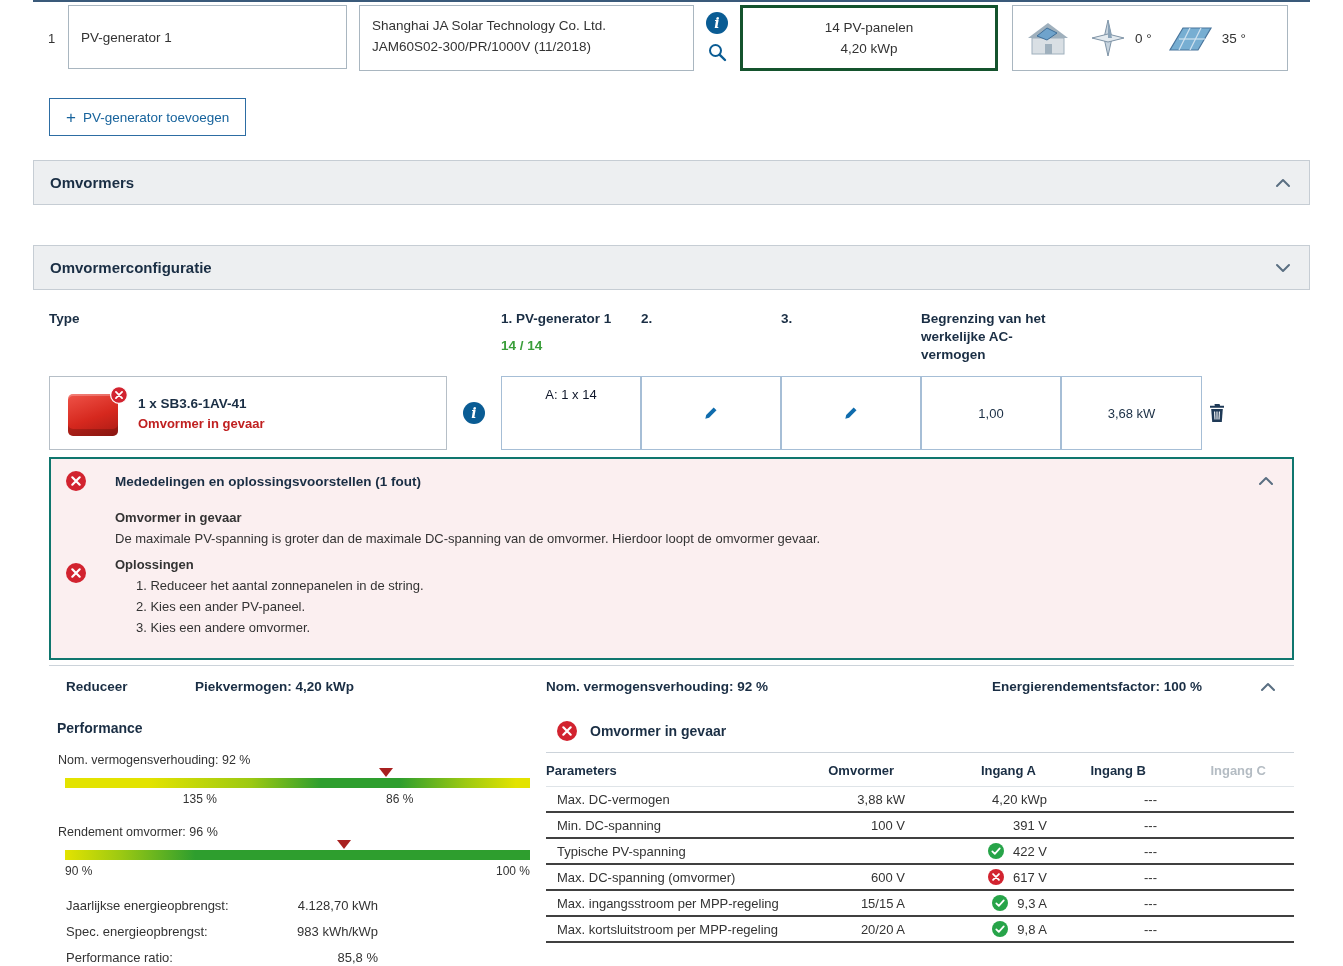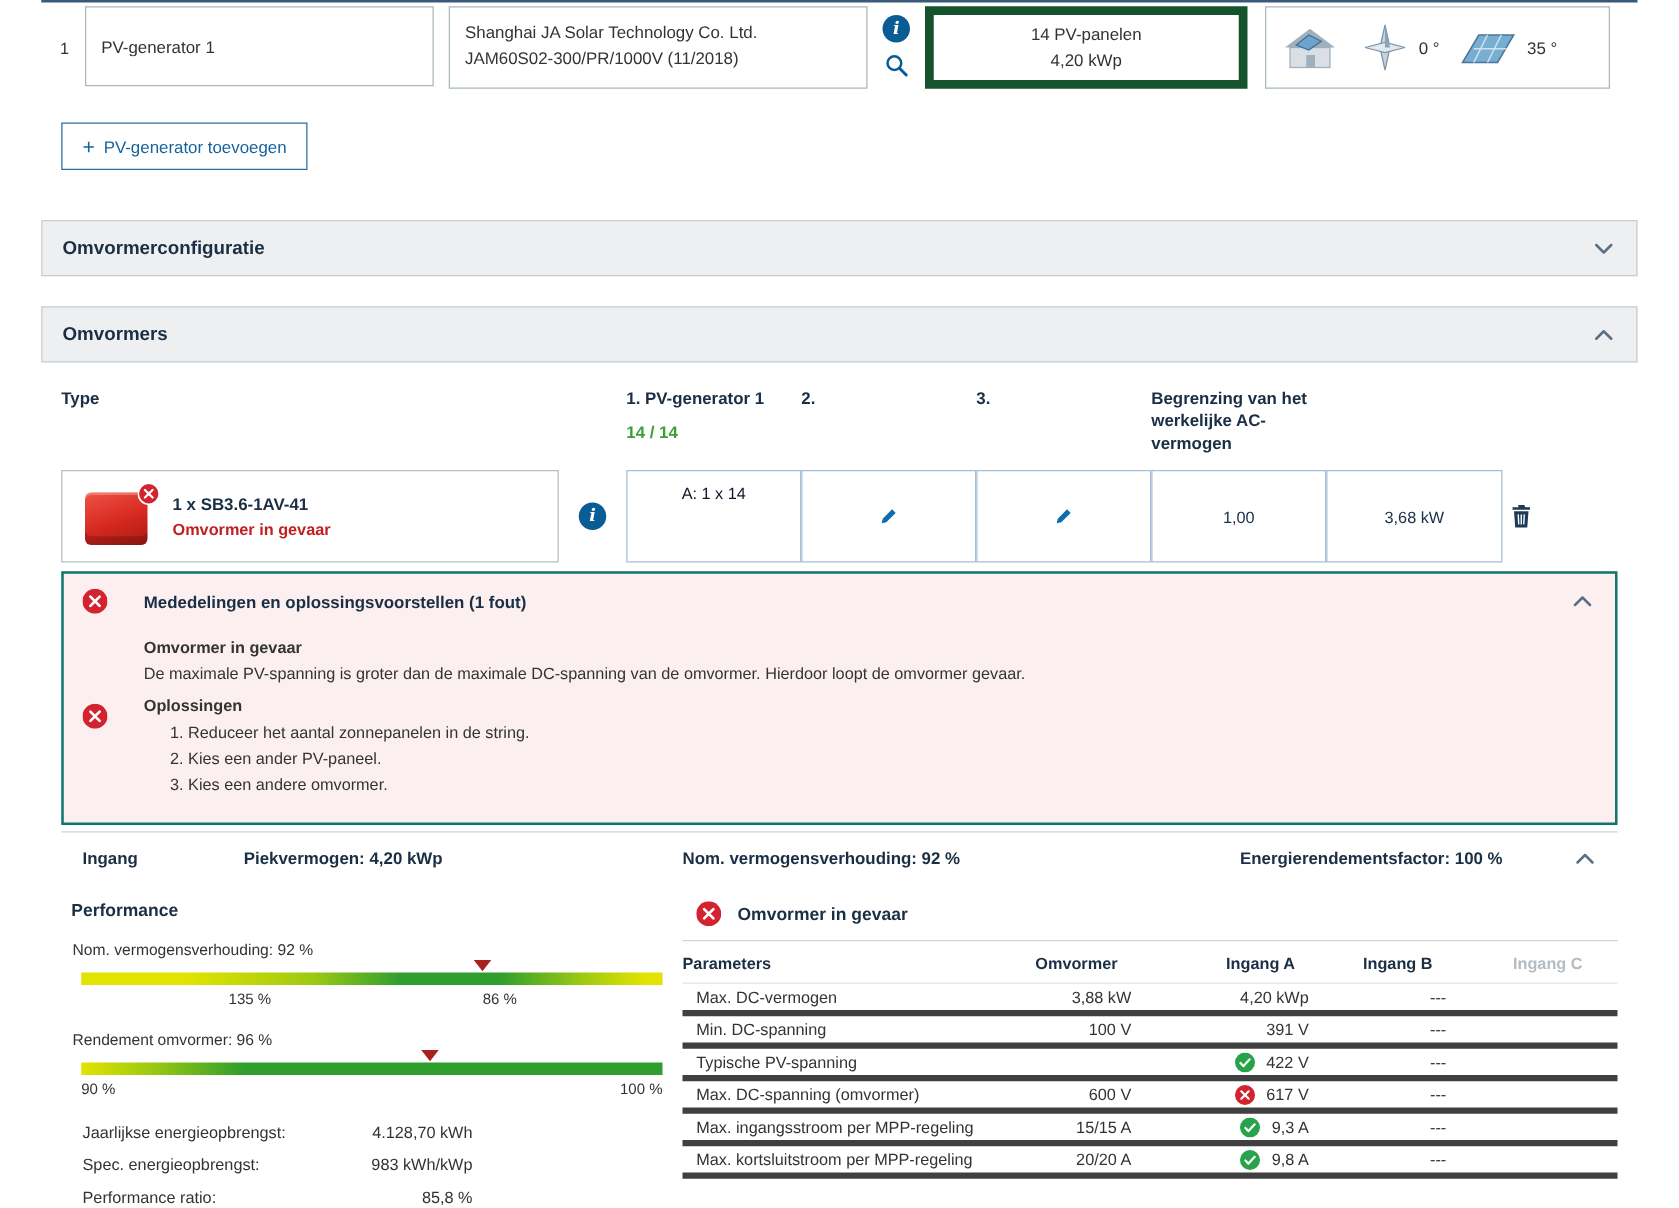--- a/index.html
+++ b/index.html
@@ -21,7 +21,7 @@
   .info-circle { width:22px; height:22px; border-radius:50%; background:#0a5c94; color:#fff;
                  display:flex; align-items:center; justify-content:center;
                  font:italic bold 14px "DejaVu Serif",serif; cursor:pointer; flex:none; }
-  .panels-box { width:258px; border:7px solid #14532d; background:#fff; display:flex;
+  .panels-box { width:258px; border:3px solid #14532d; background:#fff; display:flex;
                 flex-direction:column; align-items:center; justify-content:center;
                 font-size:13.5px; line-height:21px; }
   .orient-box { margin-left:14px; width:276px; border:1px solid #a9b6c0; background:#fff;

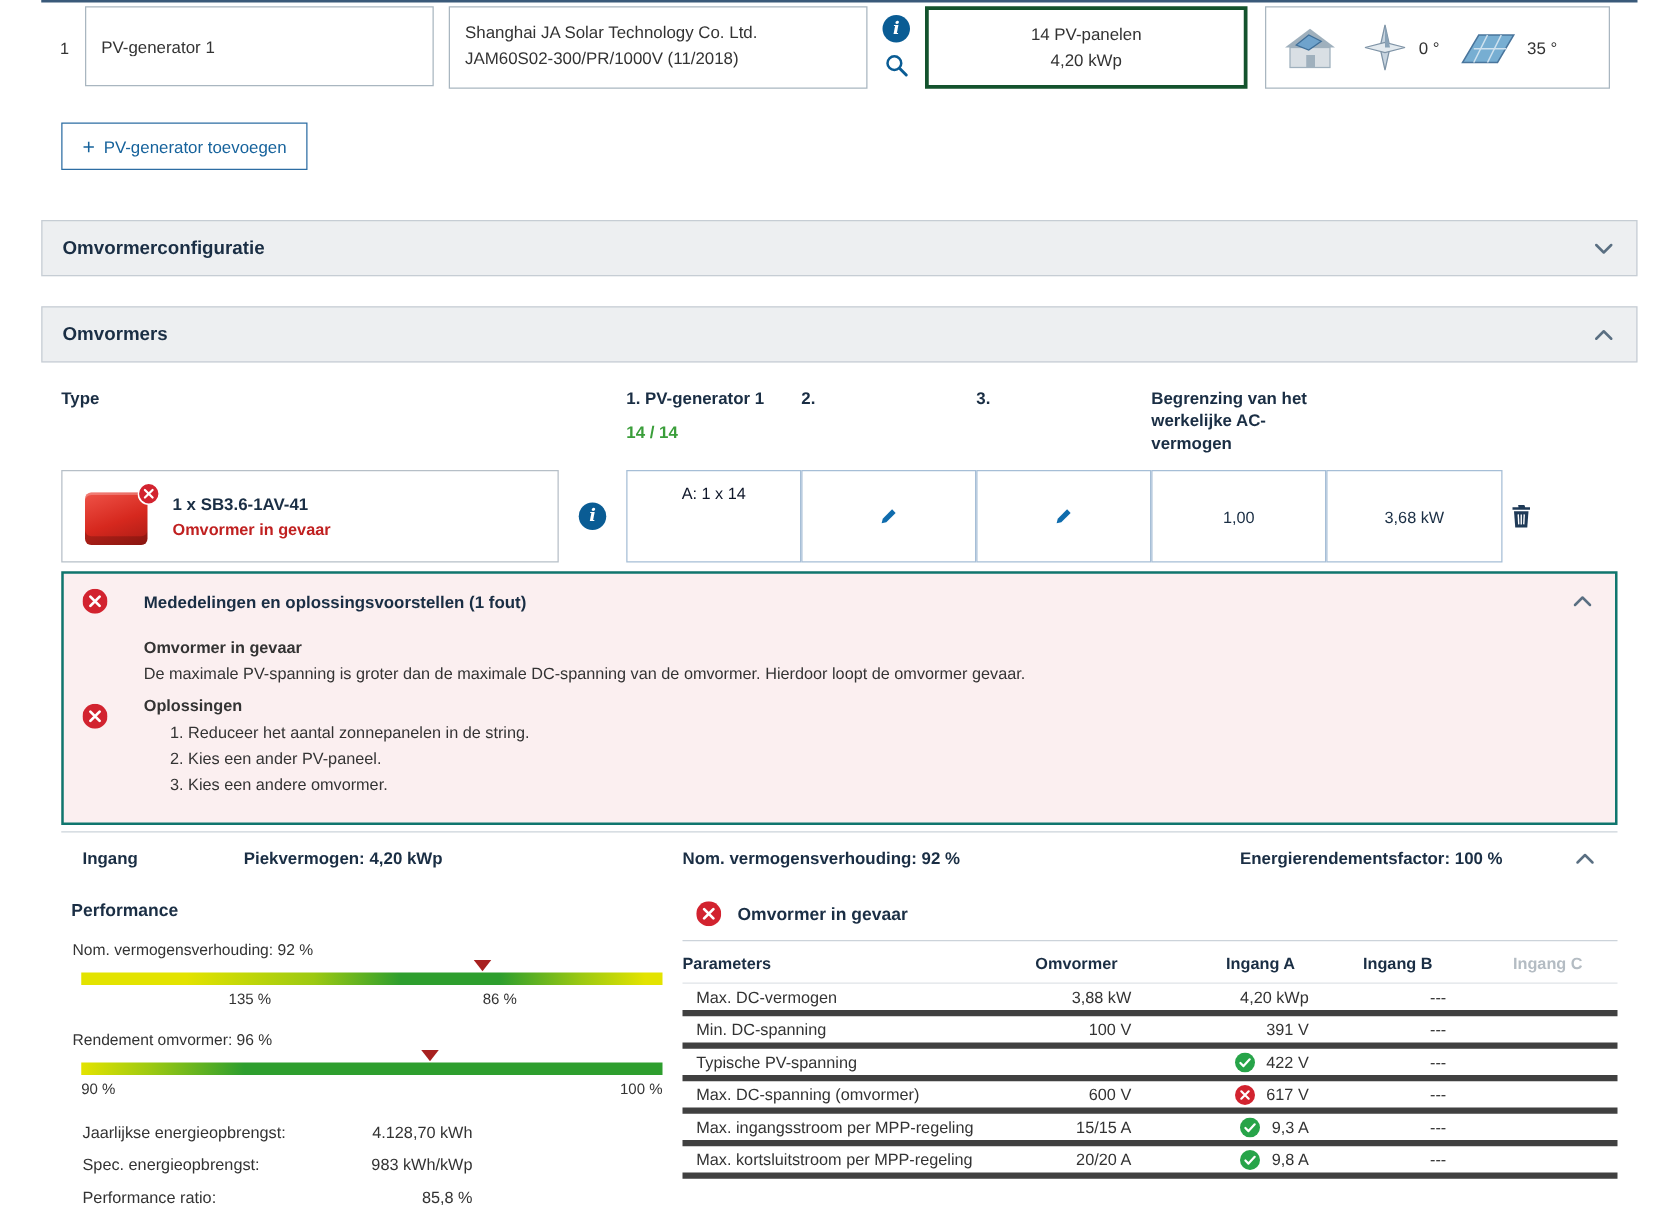--- a/index.html
+++ b/index.html
@@ -180,18 +180,18 @@
   </button>
 
   
+  <div class="section-bar sb2">
+    <span class="sec-title">Omvormers</span>
+    <svg class="chev" viewBox="0 0 20 20">
+      <path d="M4 13 l6-6 6 6" fill="none" stroke="#5a6f82" stroke-width="2" stroke-linecap="round" stroke-linejoin="round"></path>
+    </svg>
+  </div>
+
+  
   <div class="section-bar sb1">
     <span class="sec-title">Omvormerconfiguratie</span>
     <svg class="chev" viewBox="0 0 20 20">
       <path d="M4 7 l6 6 6-6" fill="none" stroke="#5a6f82" stroke-width="2" stroke-linecap="round" stroke-linejoin="round"></path>
-    </svg>
-  </div>
-
-  
-  <div class="section-bar sb2">
-    <span class="sec-title">Omvormers</span>
-    <svg class="chev" viewBox="0 0 20 20">
-      <path d="M4 13 l6-6 6 6" fill="none" stroke="#5a6f82" stroke-width="2" stroke-linecap="round" stroke-linejoin="round"></path>
     </svg>
   </div>
 

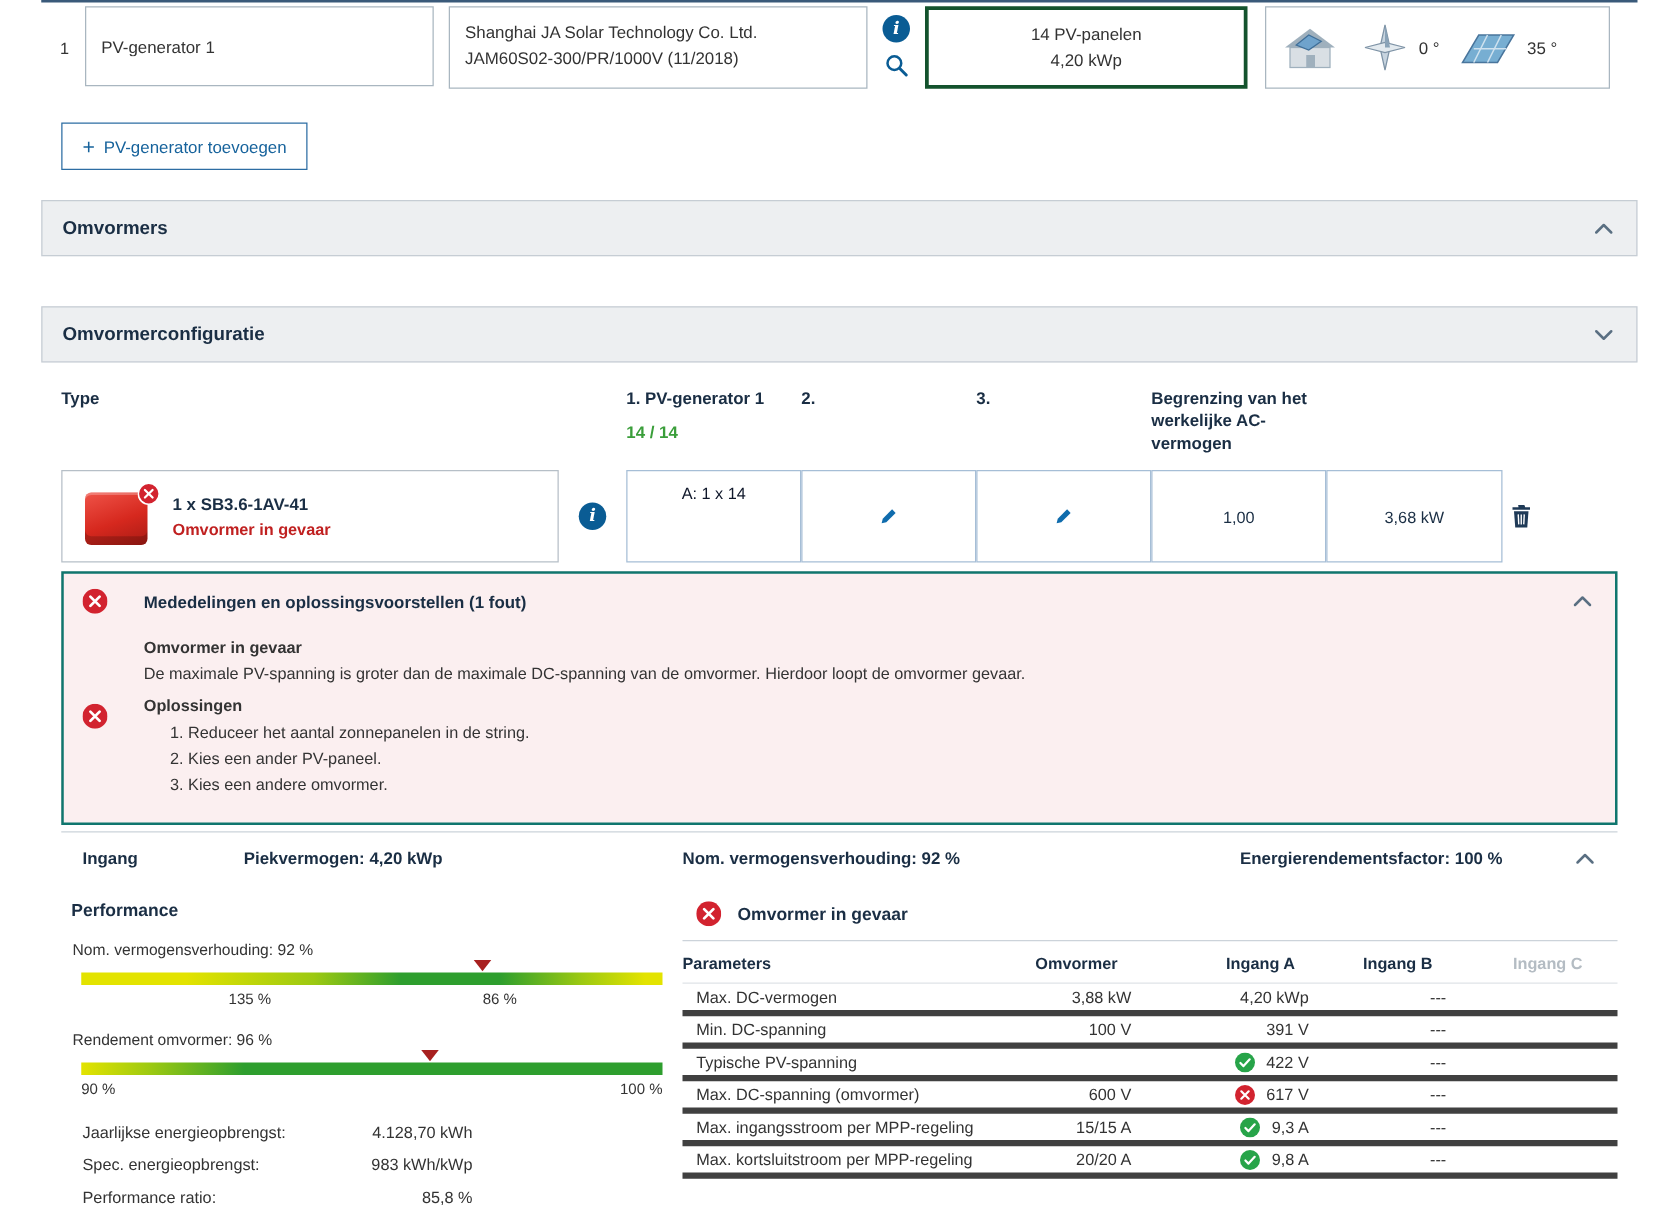--- a/index.html
+++ b/index.html
@@ -284,7 +284,7 @@
     </div>
 
     <div class="details-bar">
-      <span class="d1">Ingang</span>
+      <span class="d1">Reduceer</span>
       <span class="d2">Piekvermogen: 4,20 kWp</span>
       <span class="d3">Nom. vermogensverhouding: 92 %</span>
       <span class="d4">Energierendementsfactor: 100 %</span>

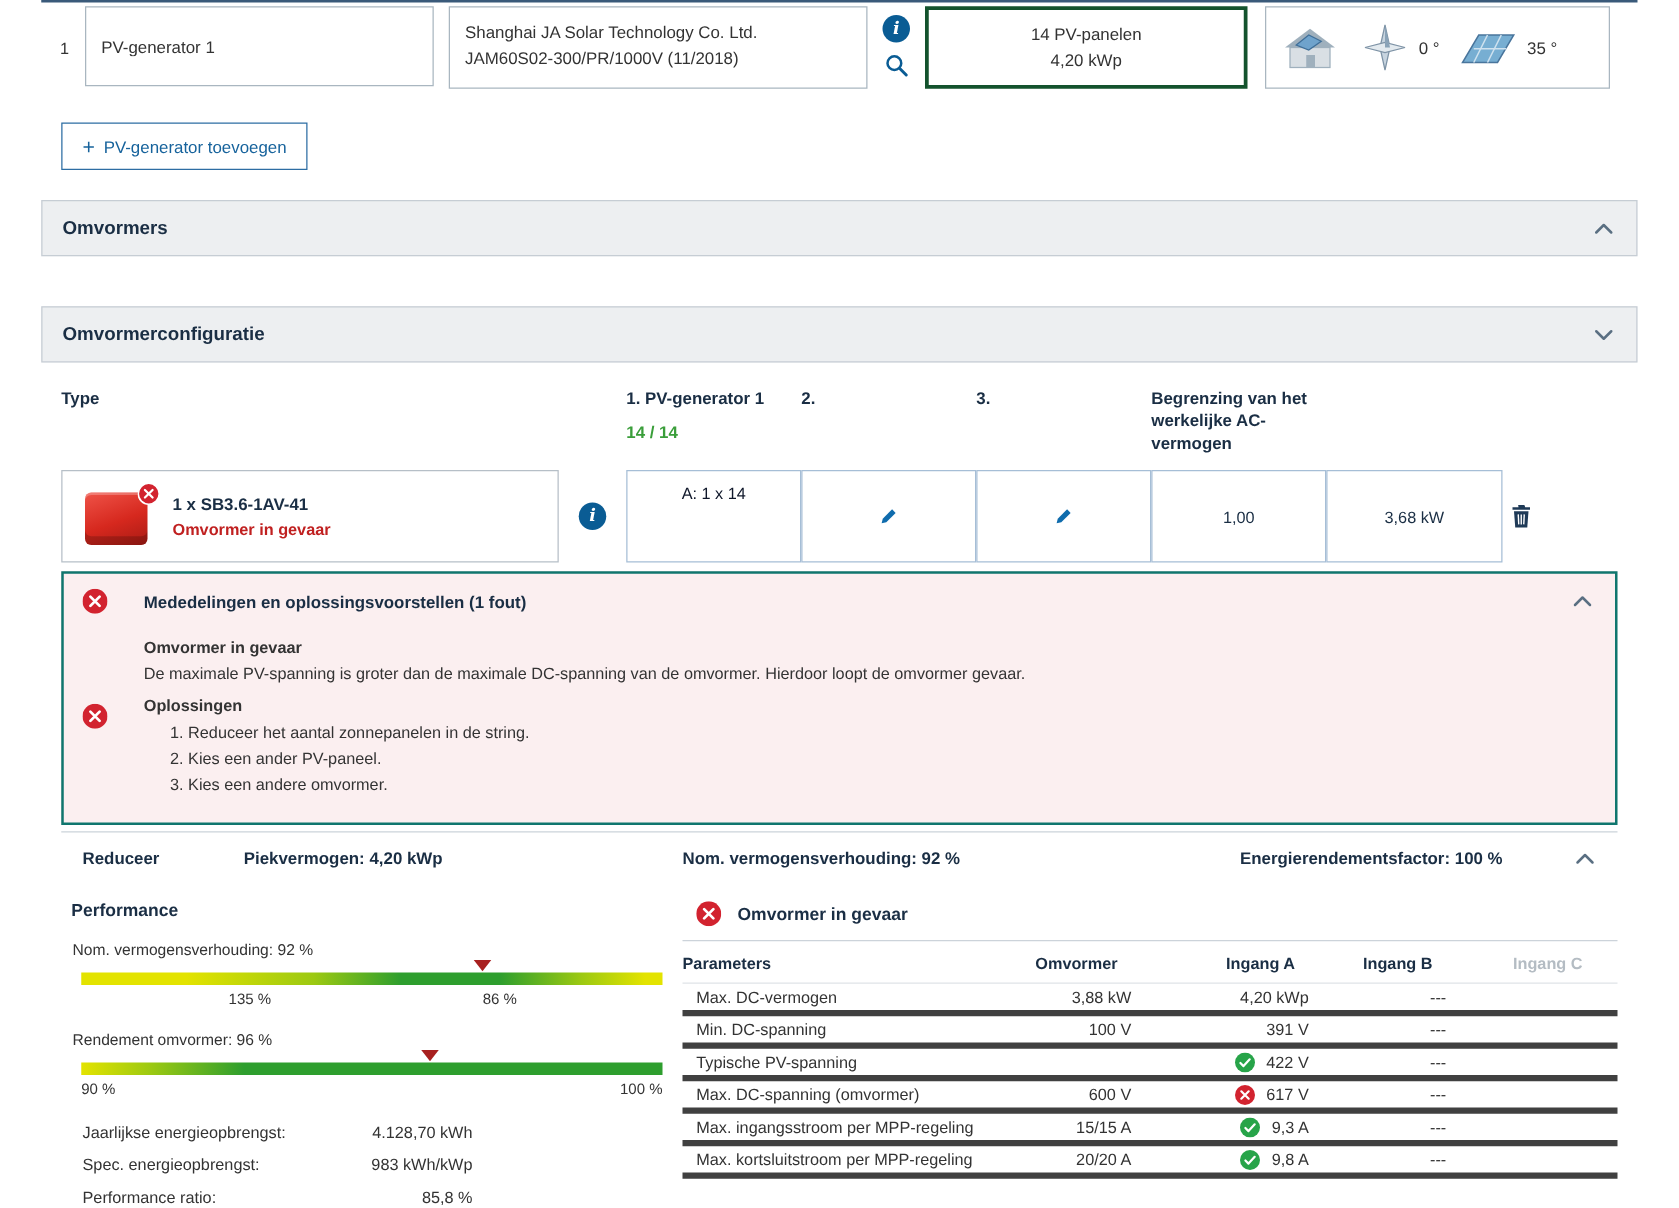--- a/index.html
+++ b/index.html
@@ -116,7 +116,7 @@
           align-items:center; }
   .phead { padding:10px 0 8px; font-weight:bold; color:#1a2e44; border-bottom:1px solid #dfe4e8; }
   .phead .gray { color:#b4bcc3; }
-  .pdata { height:26px; border-bottom:5px solid #404040; }
+  .pdata { height:26px; border-bottom:2px solid #404040; }
   .r { text-align:right; }
   .acell { display:flex; justify-content:flex-end; align-items:center; gap:9px; }
 

